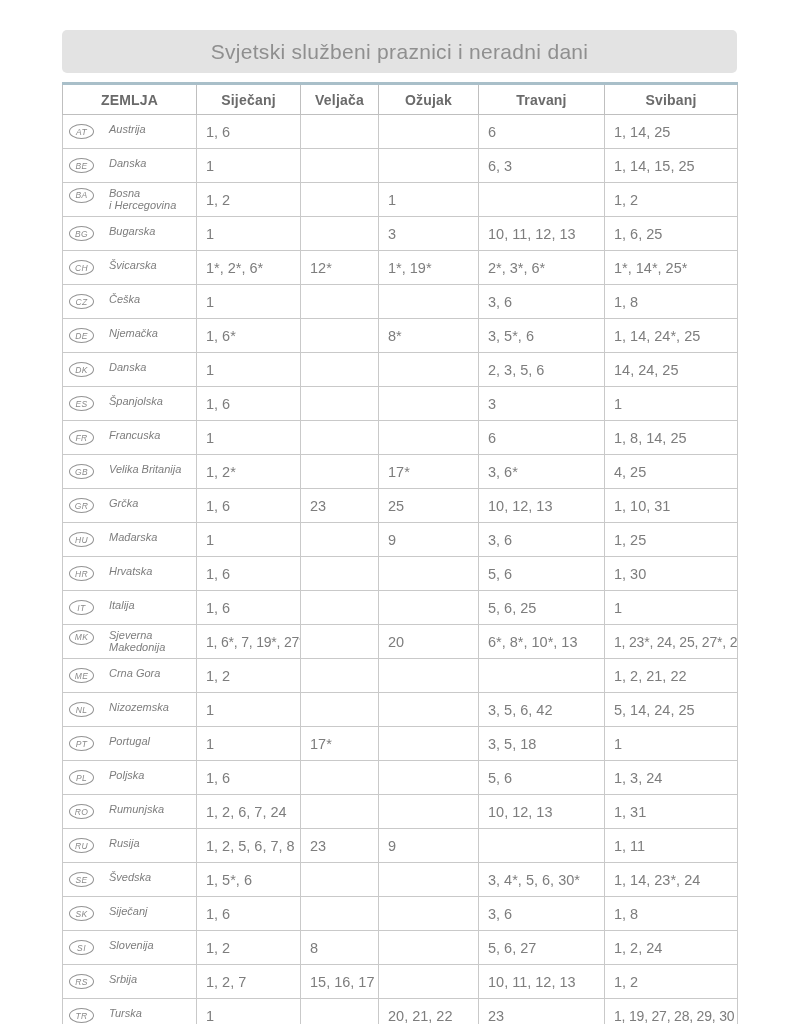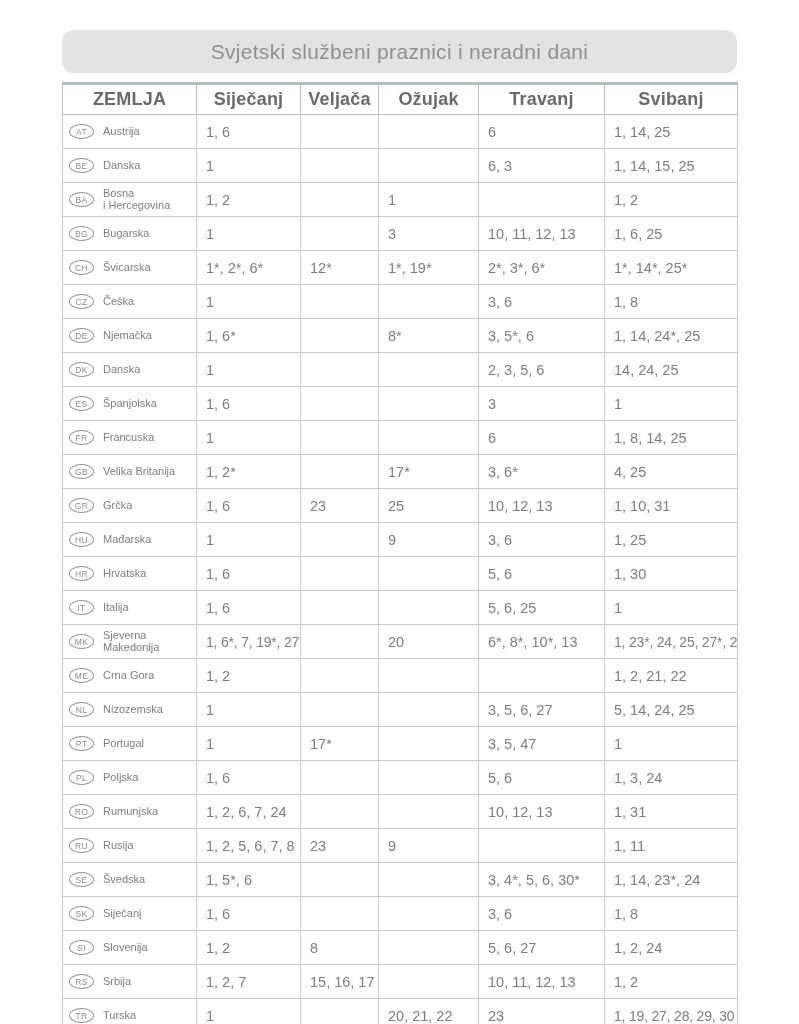--- a/index.html
+++ b/index.html
@@ -19,7 +19,7 @@
   }
   .page{width:675px;margin:0 auto;padding-top:30px;}
   .title-bar{
-    height:43px;background:var(--title-bg);border-radius:12px;
+    height:43px;background:var(--title-bg);border-radius:5px;
     display:flex;align-items:center;justify-content:center;
     font-size:21px;letter-spacing:.3px;color:var(--title-fg);
     margin-bottom:9px;

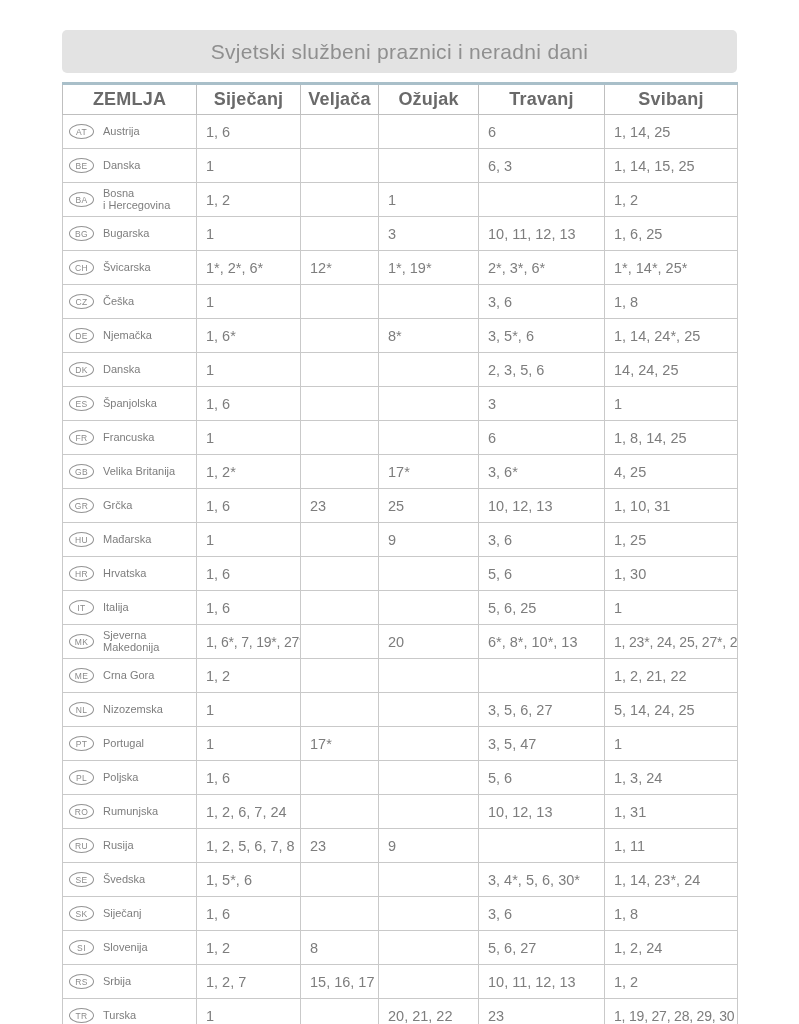--- a/index.html
+++ b/index.html
@@ -37,7 +37,7 @@
   col.c-may{width:133px}
   th{
     height:27px;border:1px solid #bfbfbf;border-top:none;
-    font-size:18px;font-weight:700;color:var(--head-fg);
+    font-size:14px;font-weight:700;color:var(--head-fg);
     text-align:center;letter-spacing:.2px;background:#fff;
   }
   td{

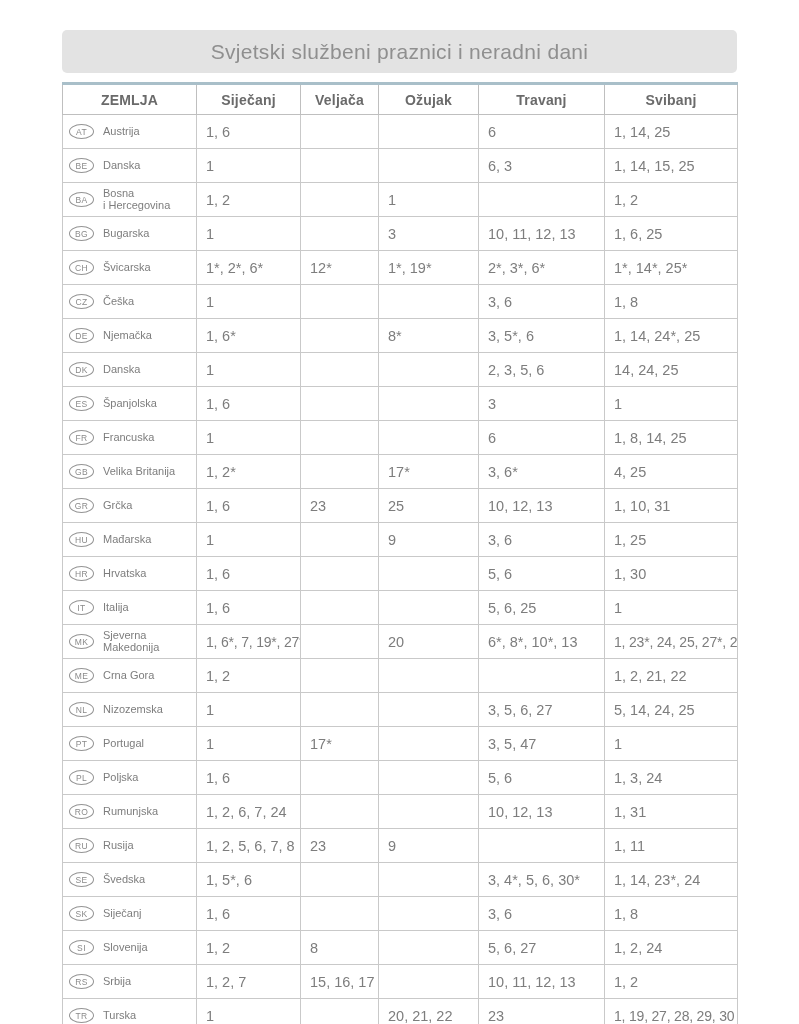--- a/index.html
+++ b/index.html
@@ -47,7 +47,7 @@
   }
   td.small{font-size:14px;letter-spacing:-0.2px;}
   td.country-cell{padding:2px 4px 2px 6px;}
-  .country-wrap{display:flex;align-items:center;gap:9px;}
+  .country-wrap{display:flex;gap:15px;font-style:italic;}
   .badge{
     flex:0 0 auto;min-width:17px;height:13px;padding:0 3px;
     border:1px solid var(--badge);border-radius:50%;

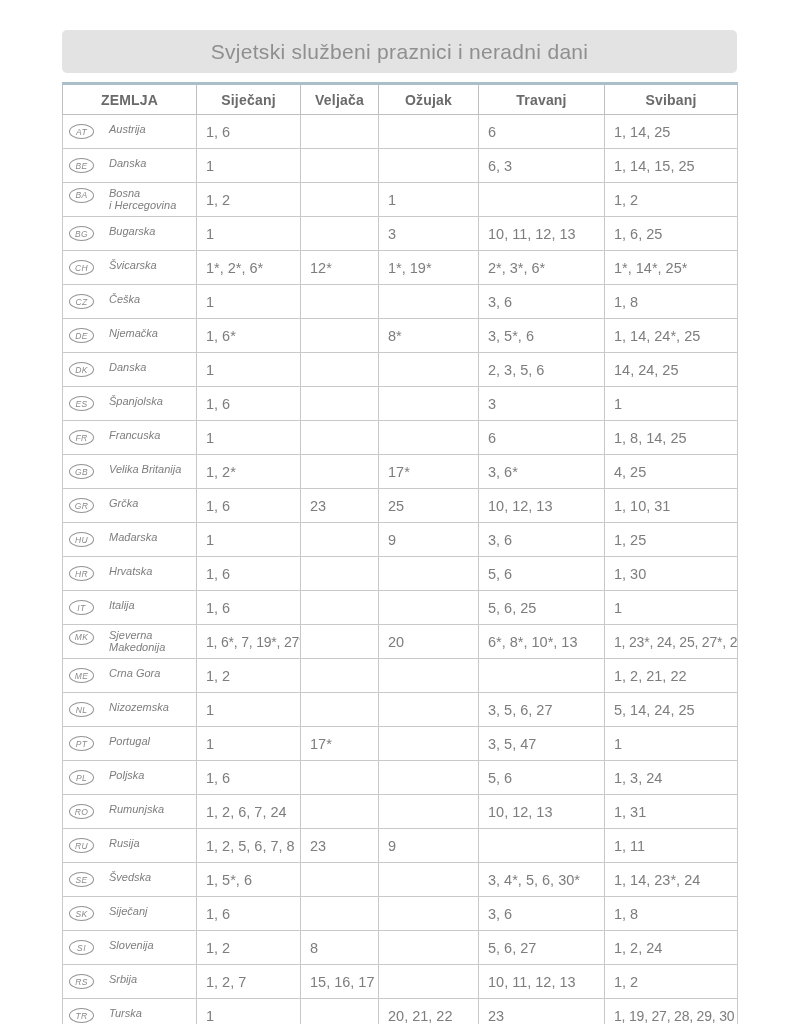--- a/index.html
+++ b/index.html
@@ -318,7 +318,7 @@
           <td>1</td>
           <td></td>
           <td></td>
-          <td>3, 5, 6, 27</td>
+          <td>3, 5, 6, 42</td>
           <td>5, 14, 24, 25</td>
         </tr>
         <tr>

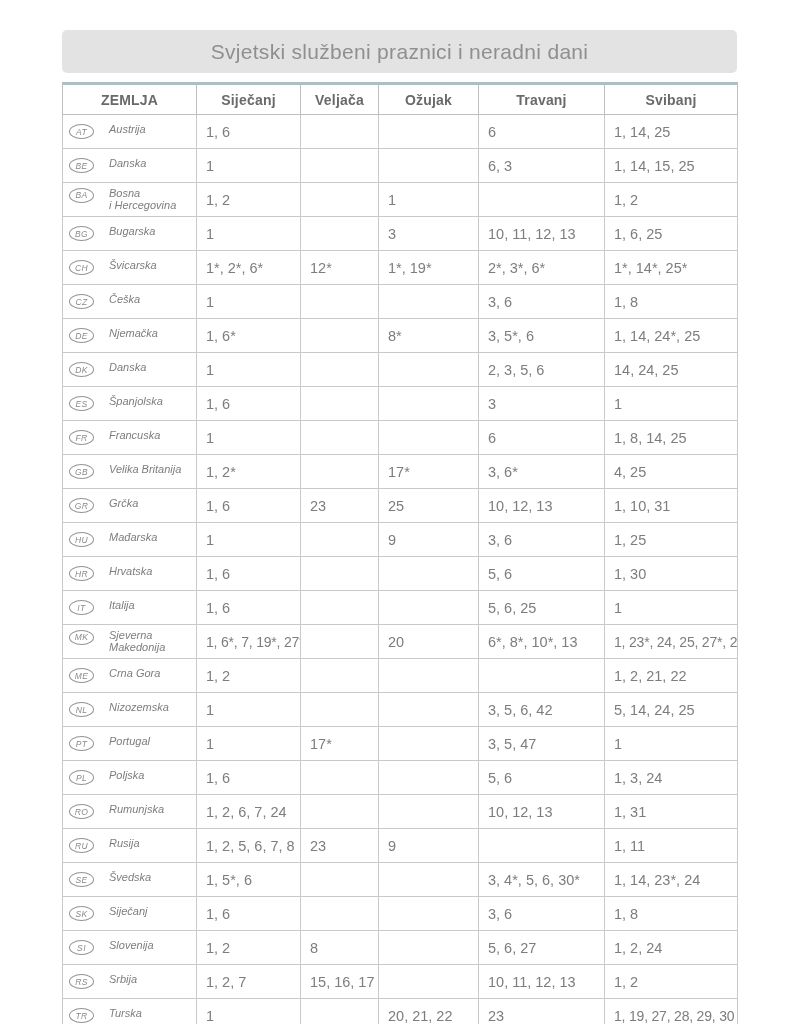--- a/index.html
+++ b/index.html
@@ -331,7 +331,7 @@
           <td>1</td>
           <td>17*</td>
           <td></td>
-          <td>3, 5, 47</td>
+          <td>3, 5, 18</td>
           <td>1</td>
         </tr>
         <tr>

